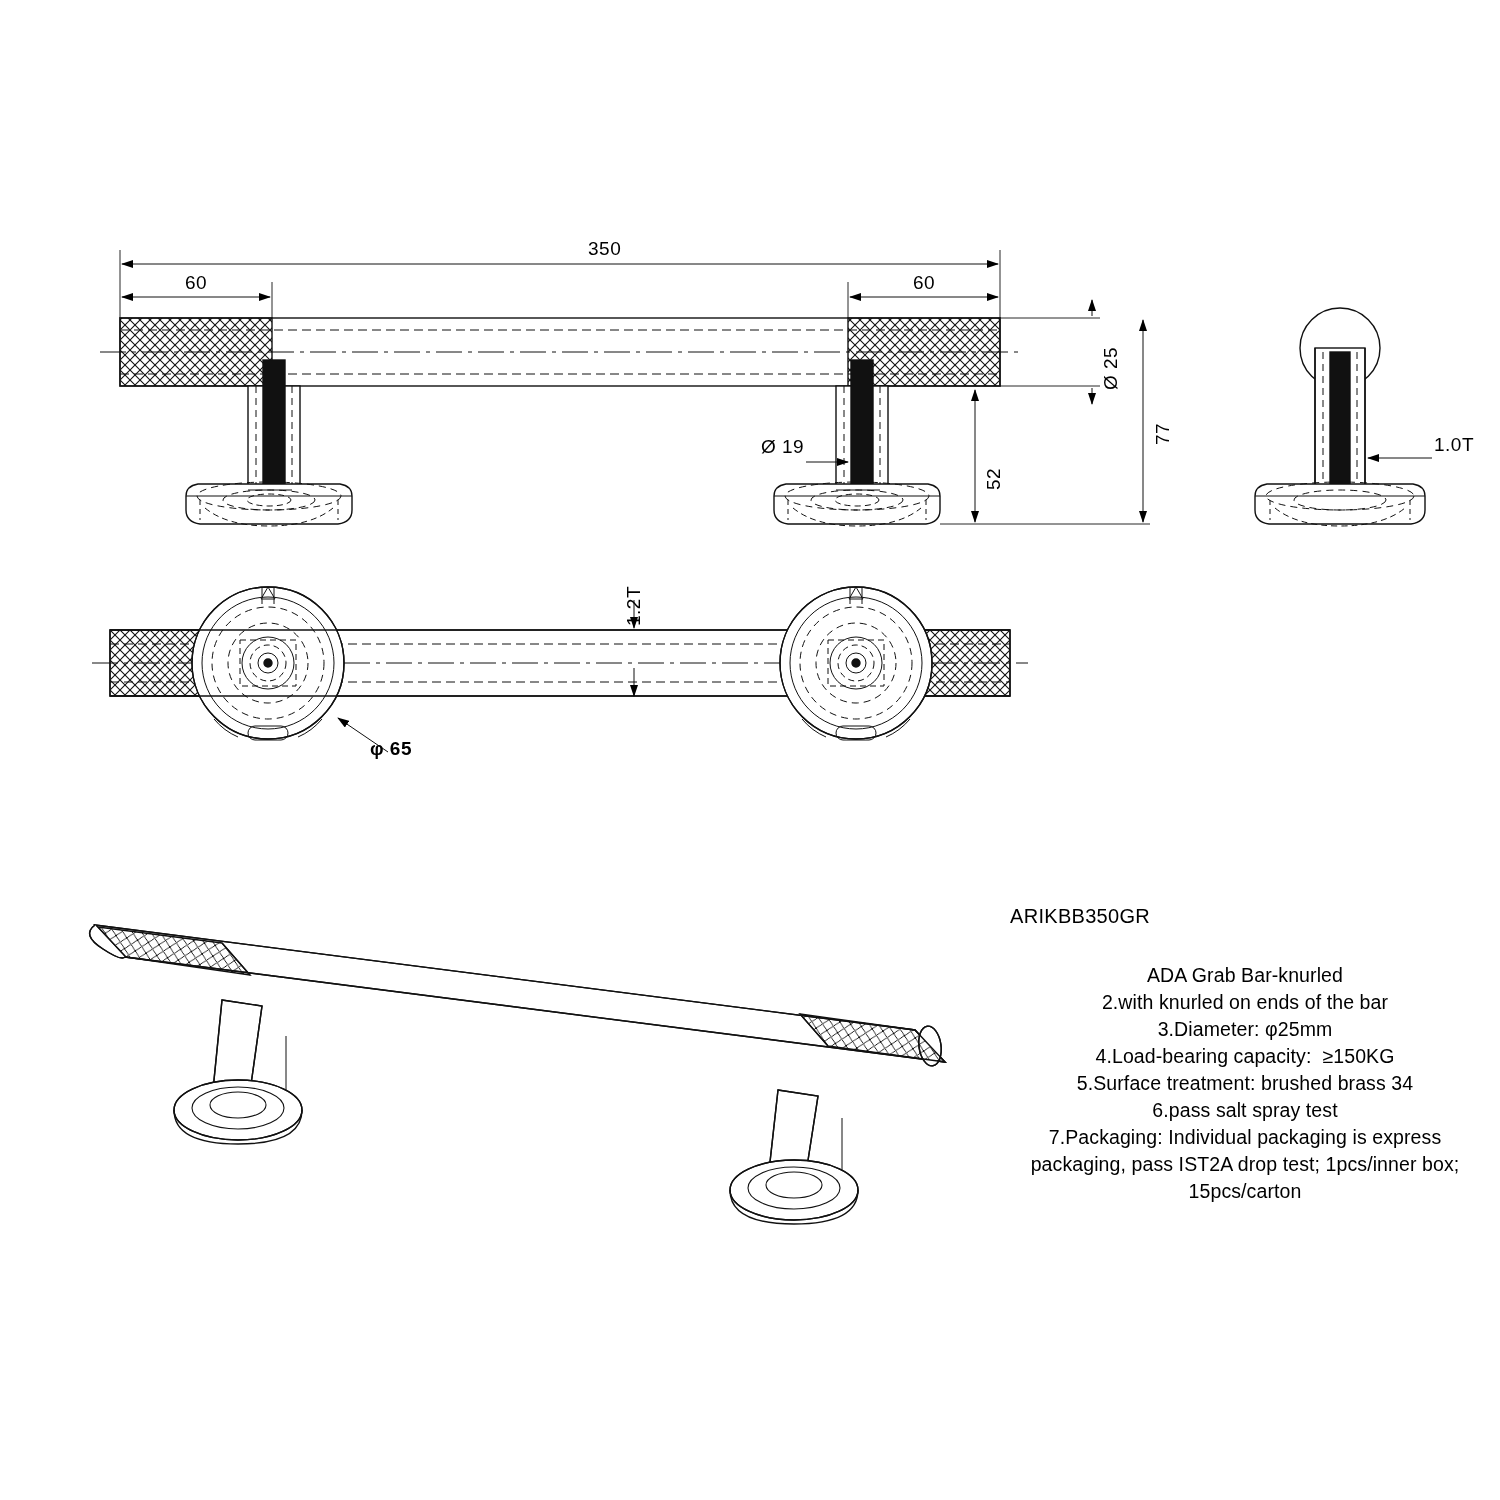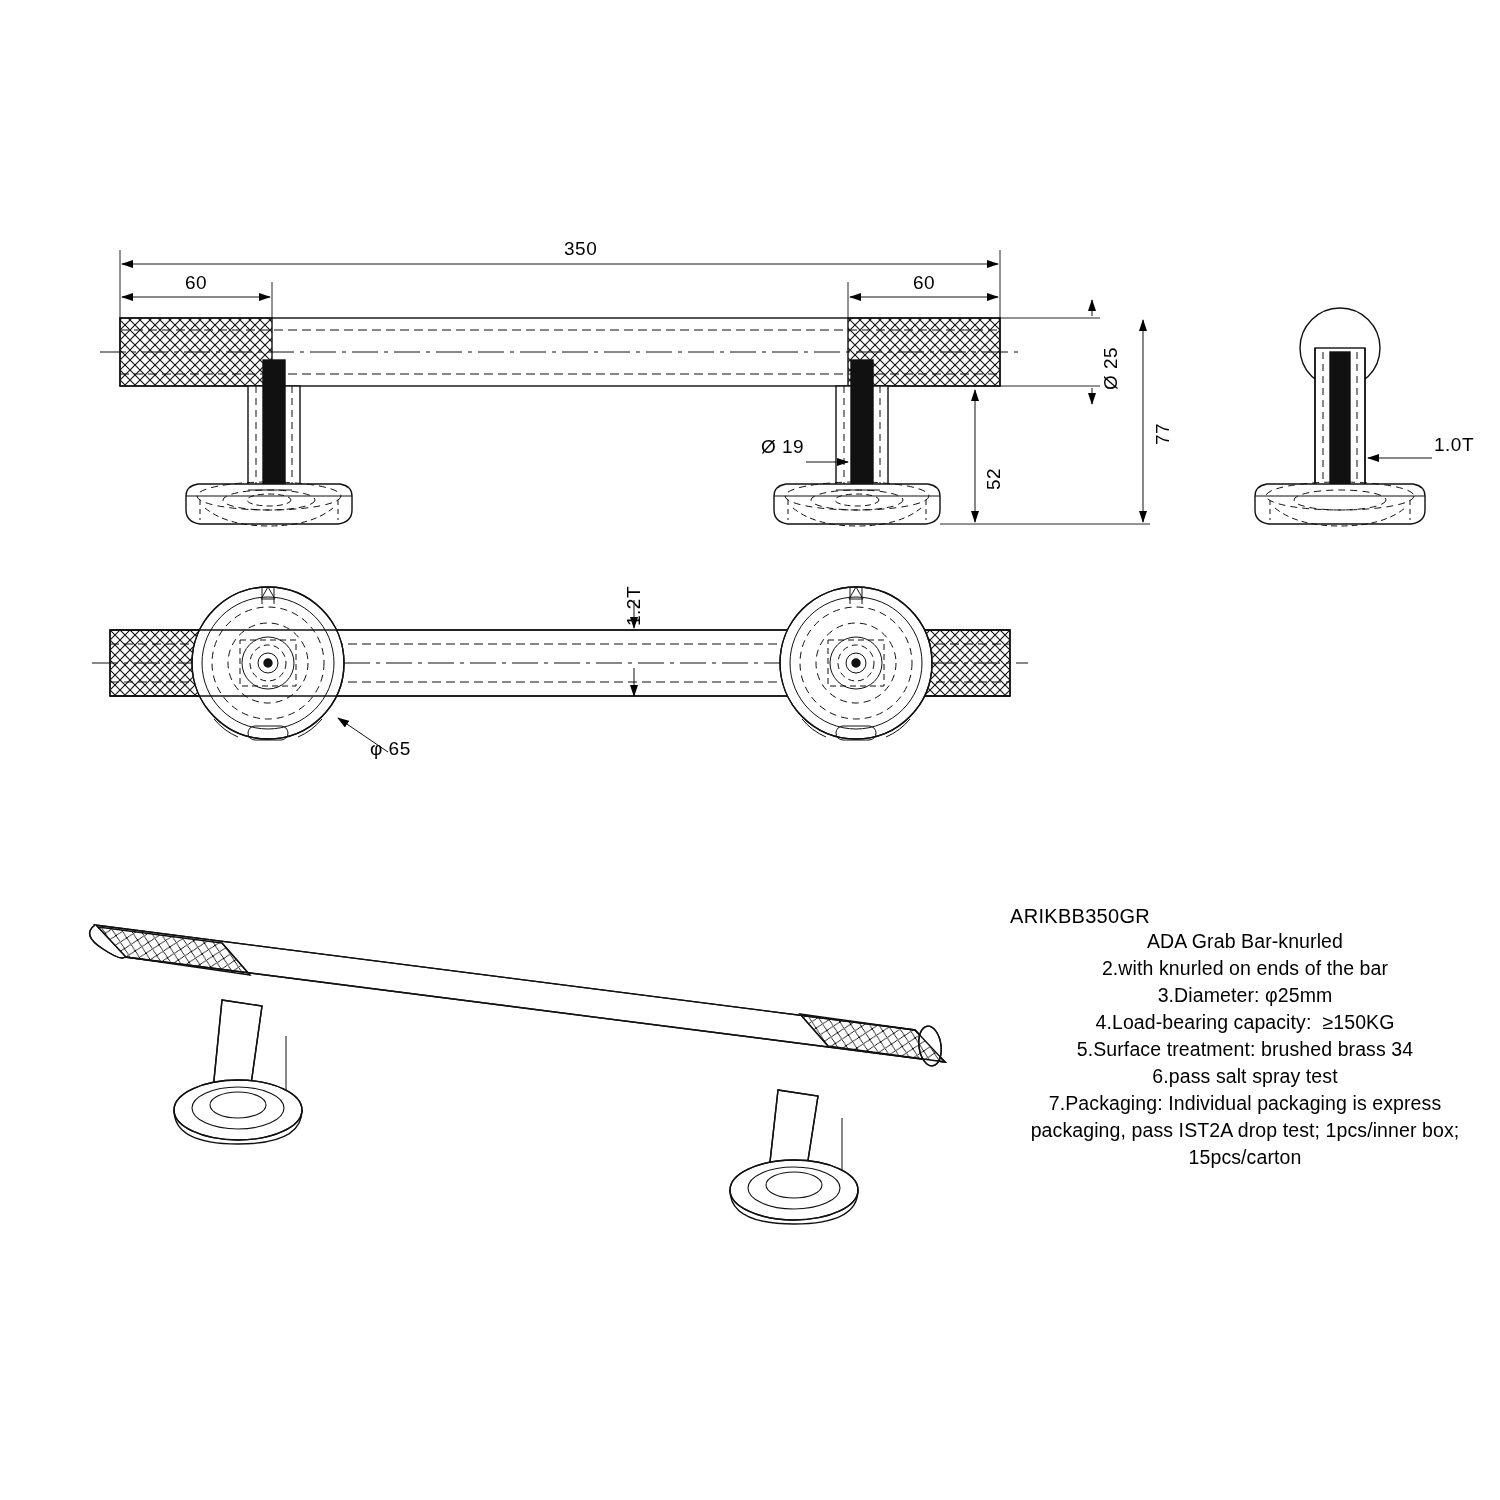--- a/index.html
+++ b/index.html
@@ -252,7 +252,7 @@
   </g>
 </svg>
 
-<div class="dim-label" style="left:564px; top:238px;">350</div>
+<div class="dim-label" style="left:588px; top:238px;">350</div>
 <div class="dim-label" style="left:185px; top:272px;">60</div>
 <div class="dim-label" style="left:913px; top:272px;">60</div>
 <div class="dim-label vert" style="left:1100px; top:390px;">Ø 25</div>

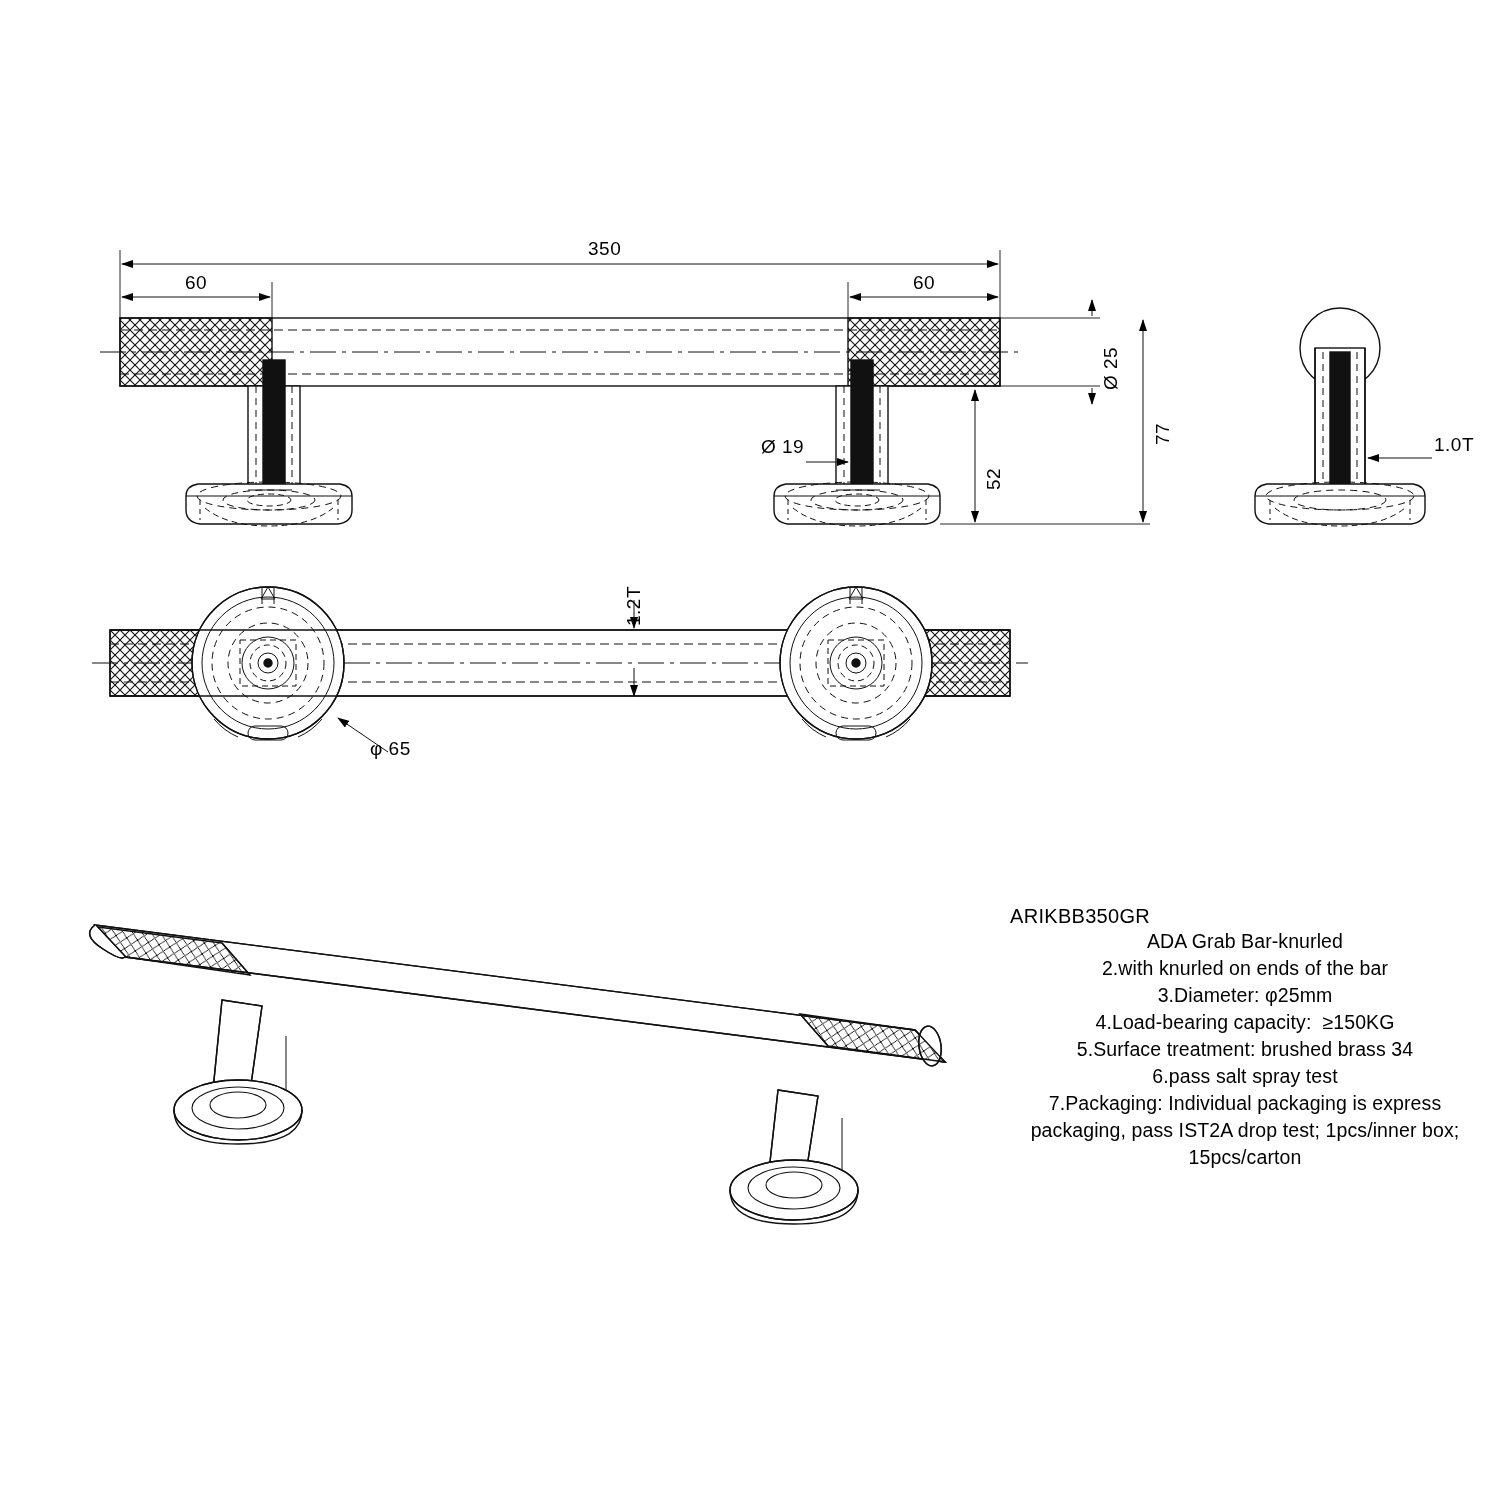--- a/index.html
+++ b/index.html
@@ -261,7 +261,7 @@
 <div class="dim-label" style="left:761px; top:436px;">Ø 19</div>
 <div class="dim-label" style="left:1400px; top:434px;margin-left:34px;">1.0T</div>
 <div class="dim-label vert" style="left:623px; top:626px;">1.2T</div>
-<div class="dim-label" style="left:370px; top:738px;">φ 65</div>
+<div class="dim-label" style="left:370px; top:738px;font-weight:bold;">φ 65</div>
 
 <div class="spec-block">
   <div class="spec-code">ARIKBB350GR</div>

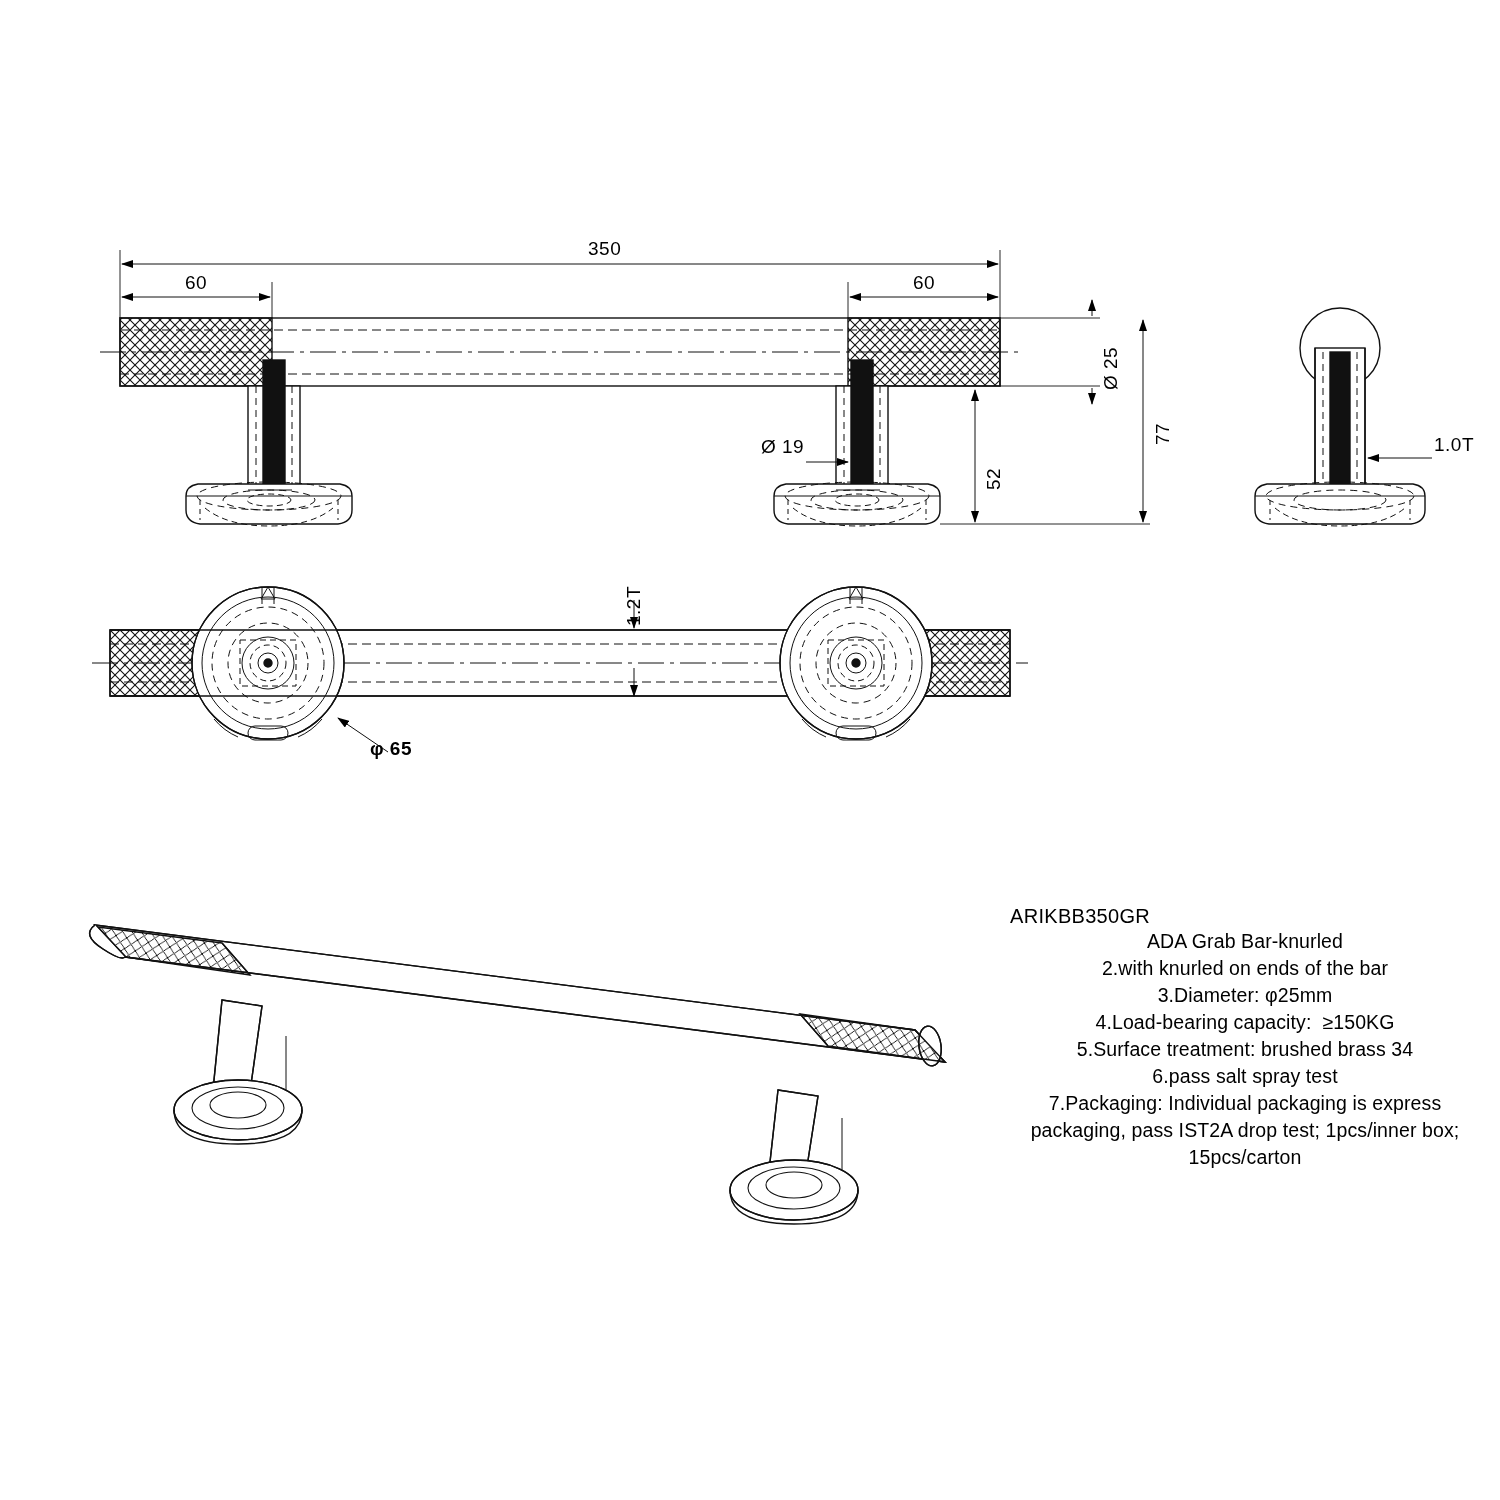--- a/index.html
+++ b/index.html
@@ -30,6 +30,7 @@
   .spec-code {
     font-size: 20px;
     letter-spacing: 0.3px;
+    margin-bottom: 34px;
   }
   .spec-line {
     font-size: 19.5px;

